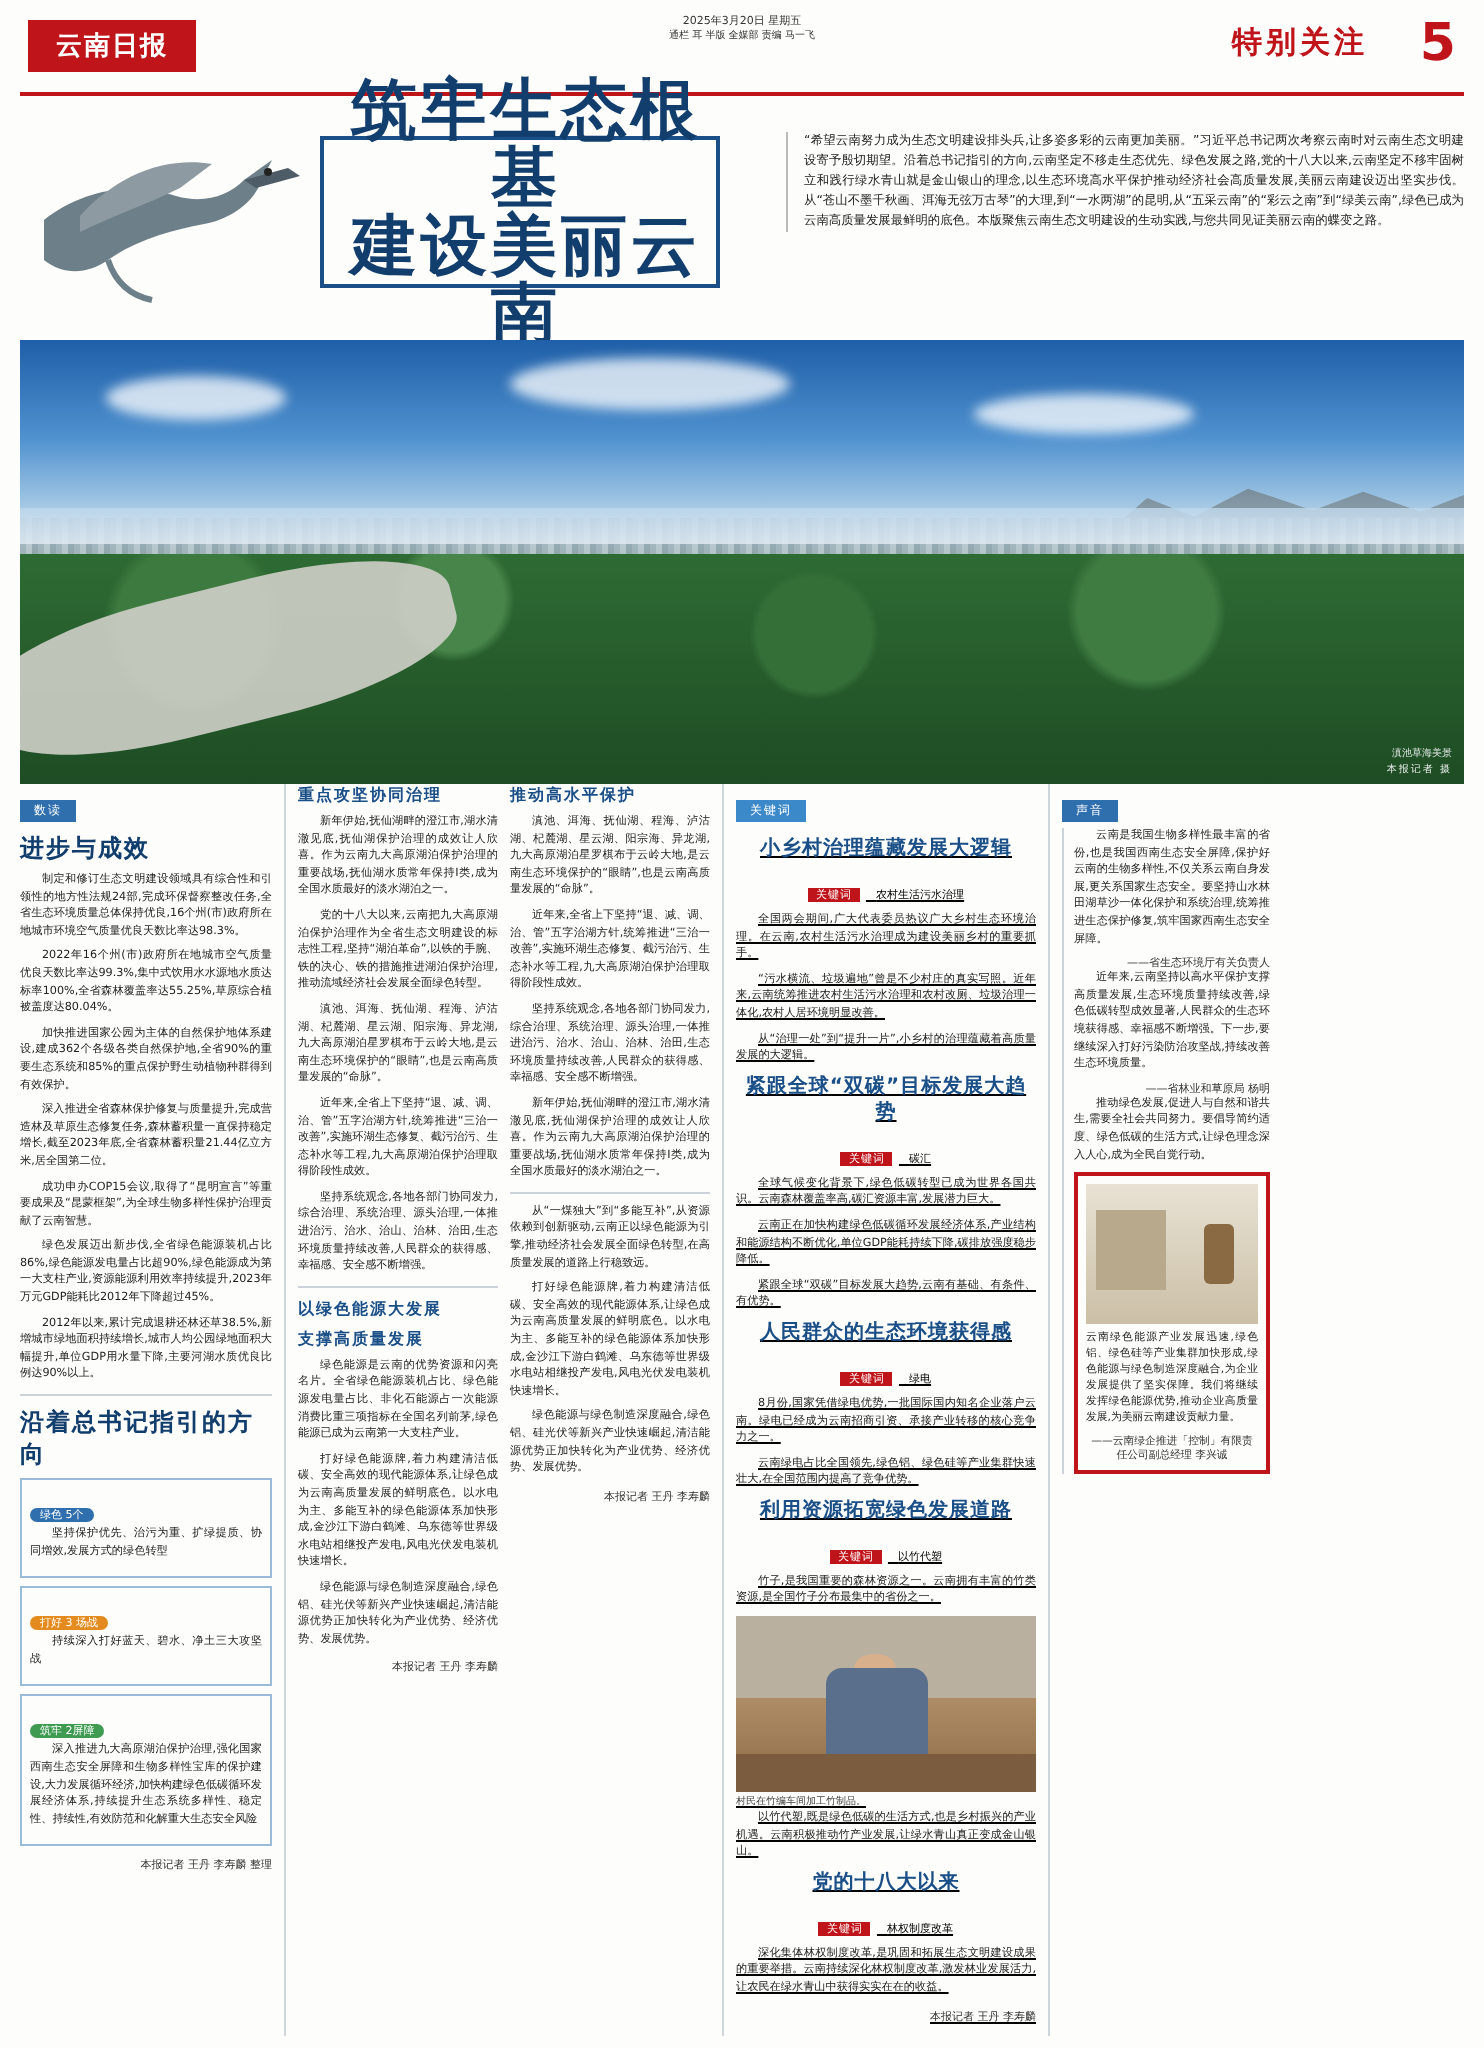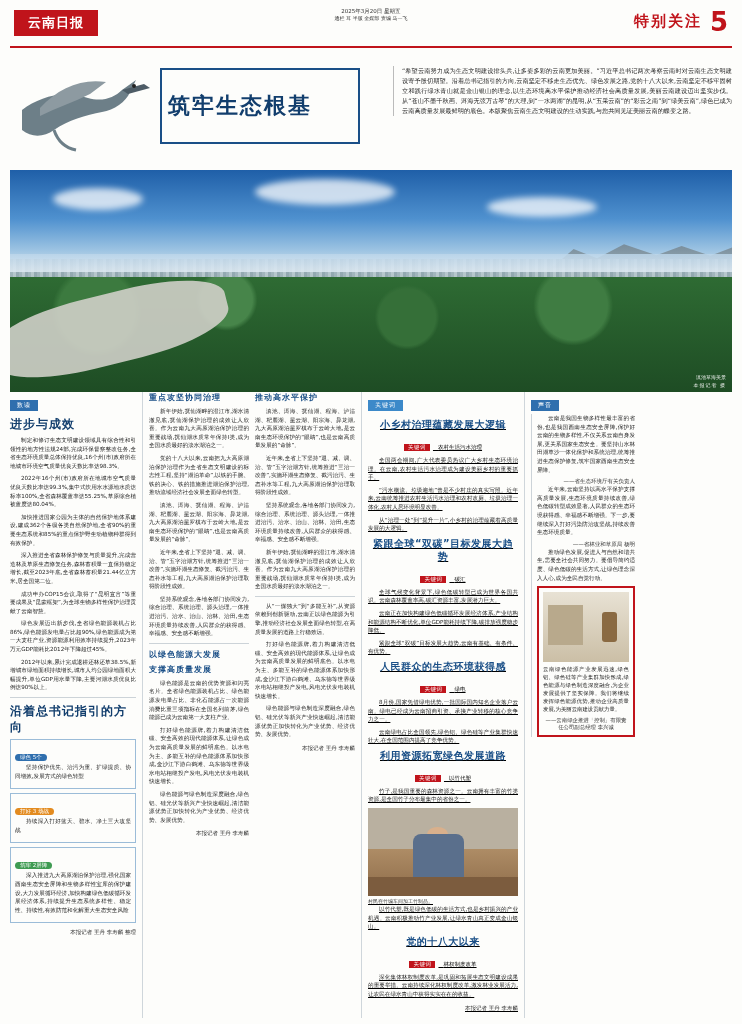--- a/index.html
+++ b/index.html
@@ -40,7 +40,7 @@
   }
   .mh-date .d1{font-size:5.5px;}
   .mh-sec{
-    position:absolute;right:30px;top:6px;
+    position:absolute;right:48px;top:6px;
     font-size:15px;font-weight:bold;color:#c0141b;
     letter-spacing:2px;
   }

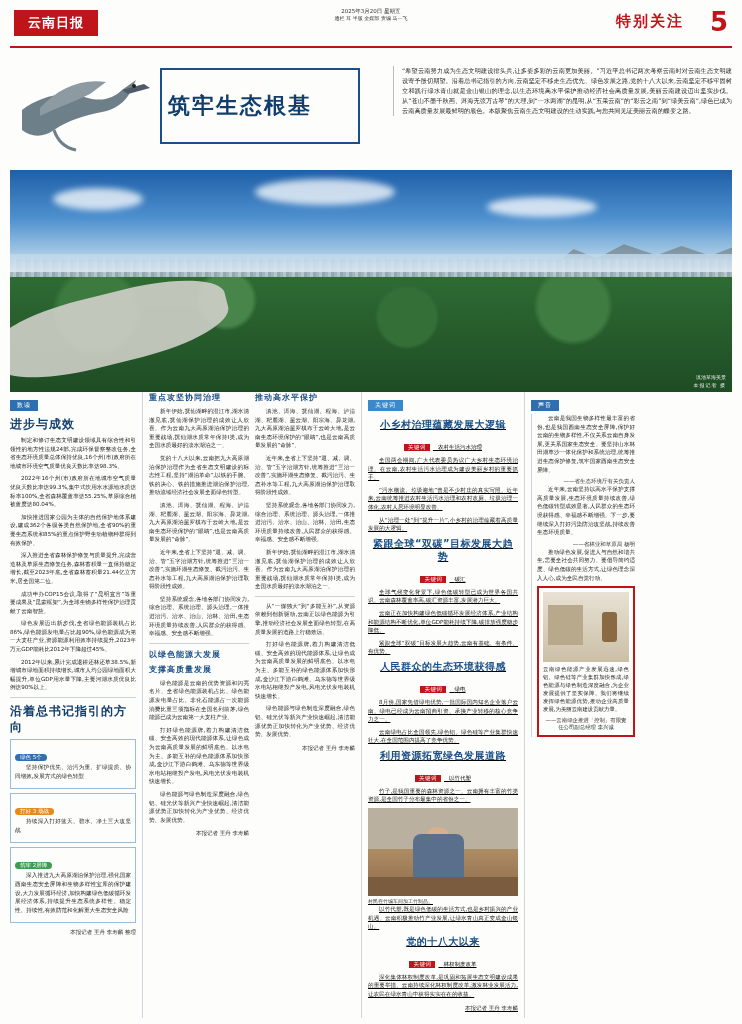--- a/index.html
+++ b/index.html
@@ -67,9 +67,10 @@
     box-sizing:border-box;
   }
   .headline-box div{
-    font-size:22px;font-weight:bold;color:#123e6d;
+    font-size:33px;font-weight:bold;color:#123e6d;
     letter-spacing:2px;line-height:34px;
     font-family:"DejaVu Sans",sans-serif;
+    text-align:center;
   }
   .lede{
     position:absolute;right:0;top:14px;

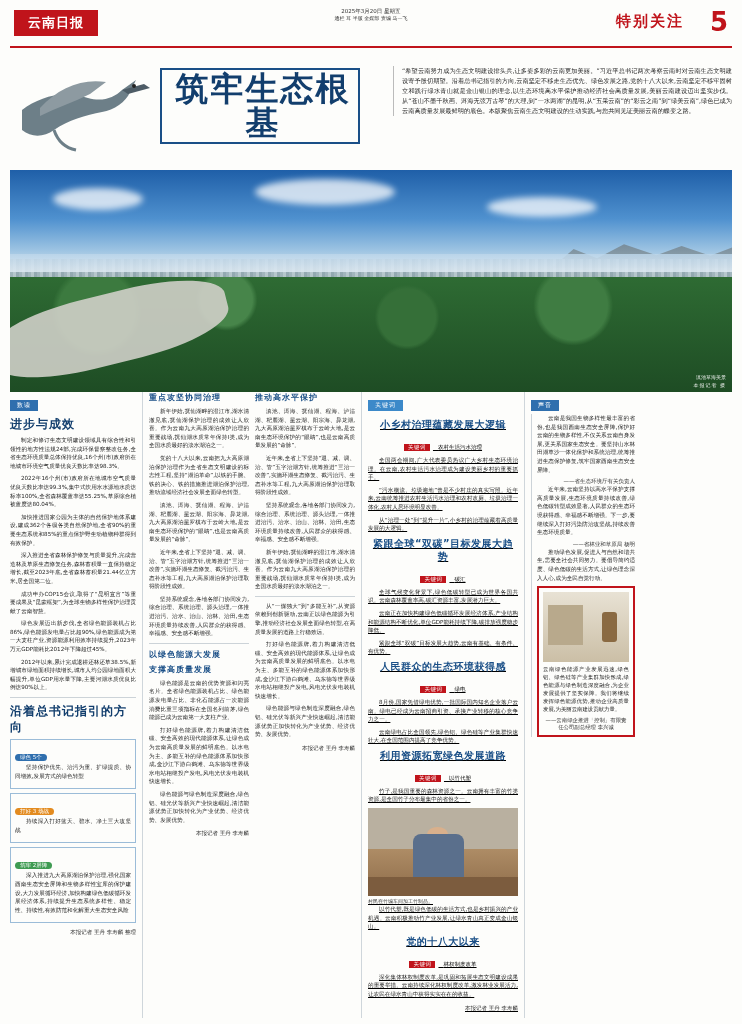--- a/index.html
+++ b/index.html
@@ -244,6 +244,7 @@
     </svg>
     <div class="headline-box">
       <div>筑牢生态根基</div>
+      <div>建设美丽云南</div>
     </div>
     <div class="lede">“希望云南努力成为生态文明建设排头兵,让多姿多彩的云南更加美丽。”习近平总书记两次考察云南时对云南生态文明建设寄予殷切期望。沿着总书记指引的方向,云南坚定不移走生态优先、绿色发展之路,党的十八大以来,云南坚定不移牢固树立和践行绿水青山就是金山银山的理念,以生态环境高水平保护推动经济社会高质量发展,美丽云南建设迈出坚实步伐。从“苍山不墨千秋画、洱海无弦万古琴”的大理,到“一水两湖”的昆明,从“五采云南”的“彩云之南”到“绿美云南”,绿色已成为云南高质量发展最鲜明的底色。本版聚焦云南生态文明建设的生动实践,与您共同见证美丽云南的蝶变之路。</div>
 

